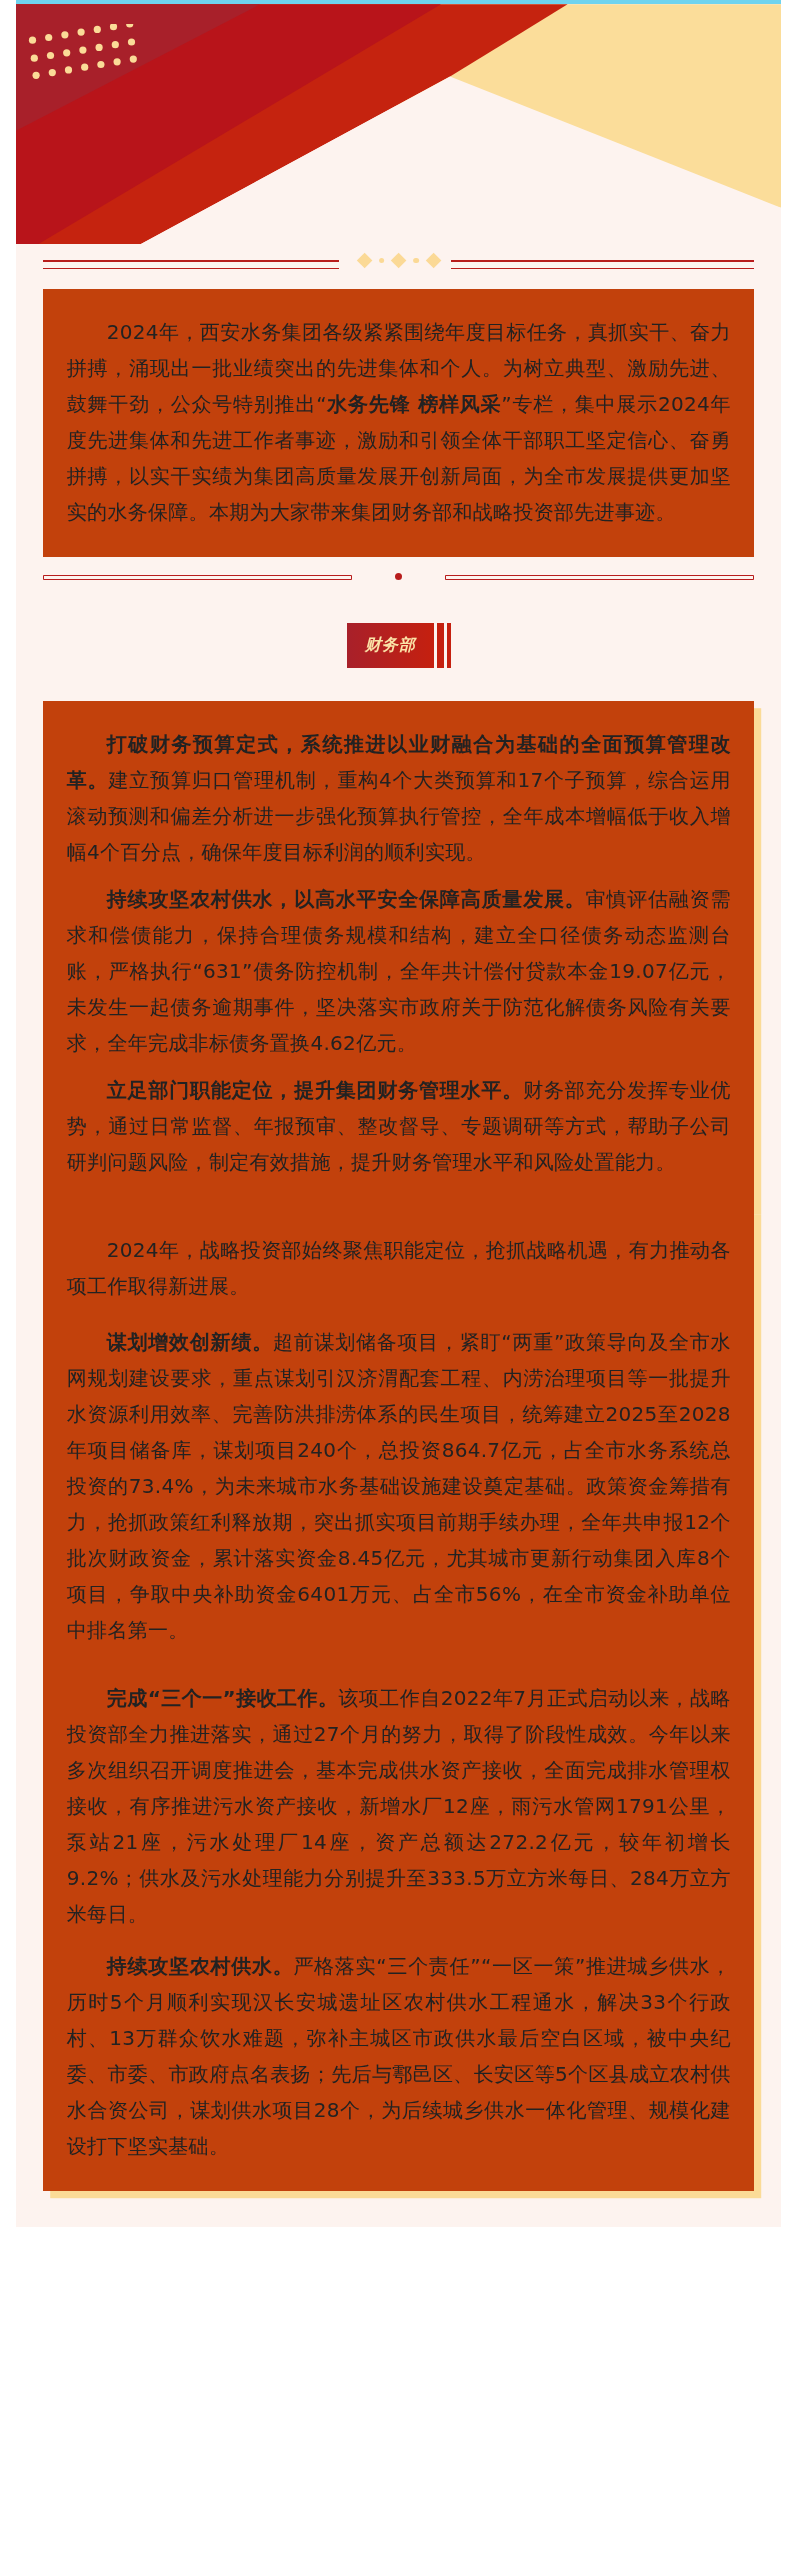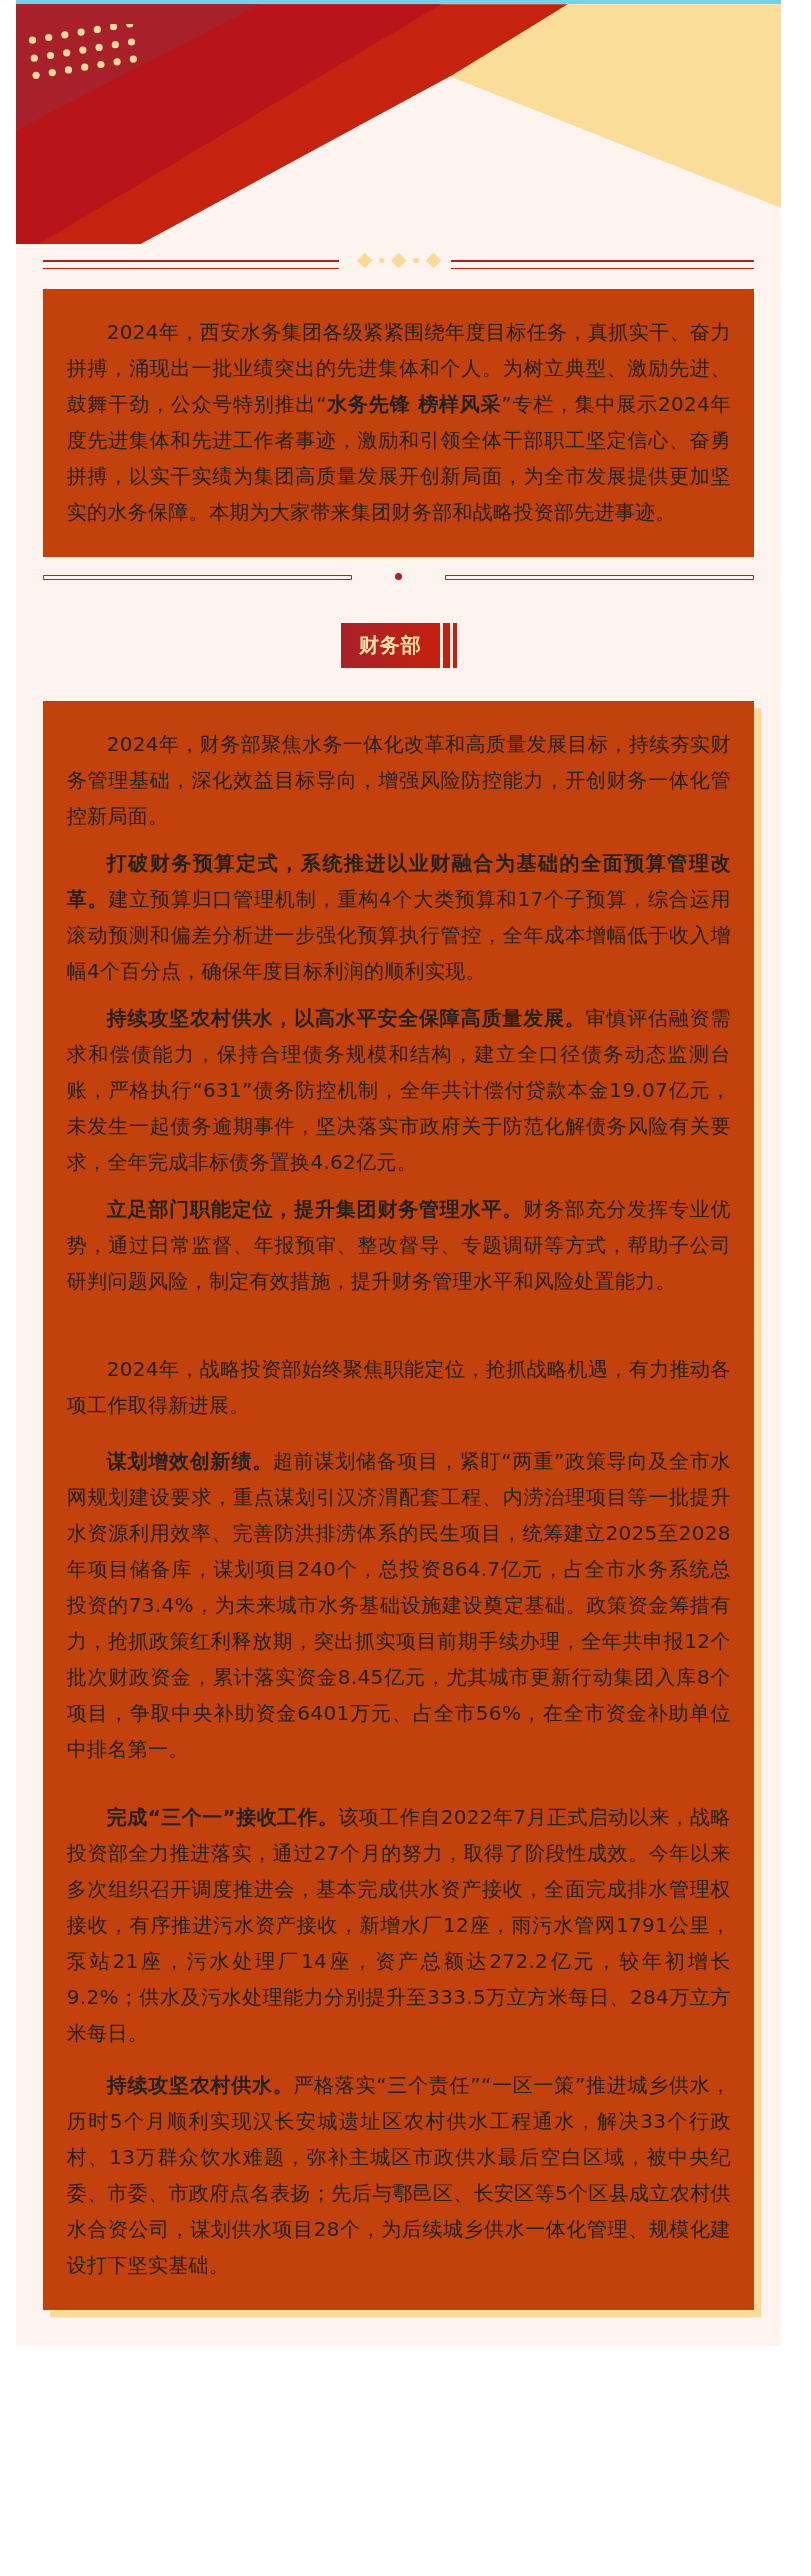--- a/index.html
+++ b/index.html
@@ -86,10 +86,11 @@
   .section-head .tag {
     background: linear-gradient(90deg, #a8202a 0%, #c5200f 100%);
     color: #fbe3a8;
-    font-size: 20px; font-weight: bold;
+    font-size: 16px; font-weight: bold;
     padding: 0 18px;
     display: flex; align-items: center; justify-content: center;
     letter-spacing: 0.9px;
+    font-style: italic;
   }
   .section-head .bar {
     width: 6.3px; background: #c5200f; margin-left: 3.6px;

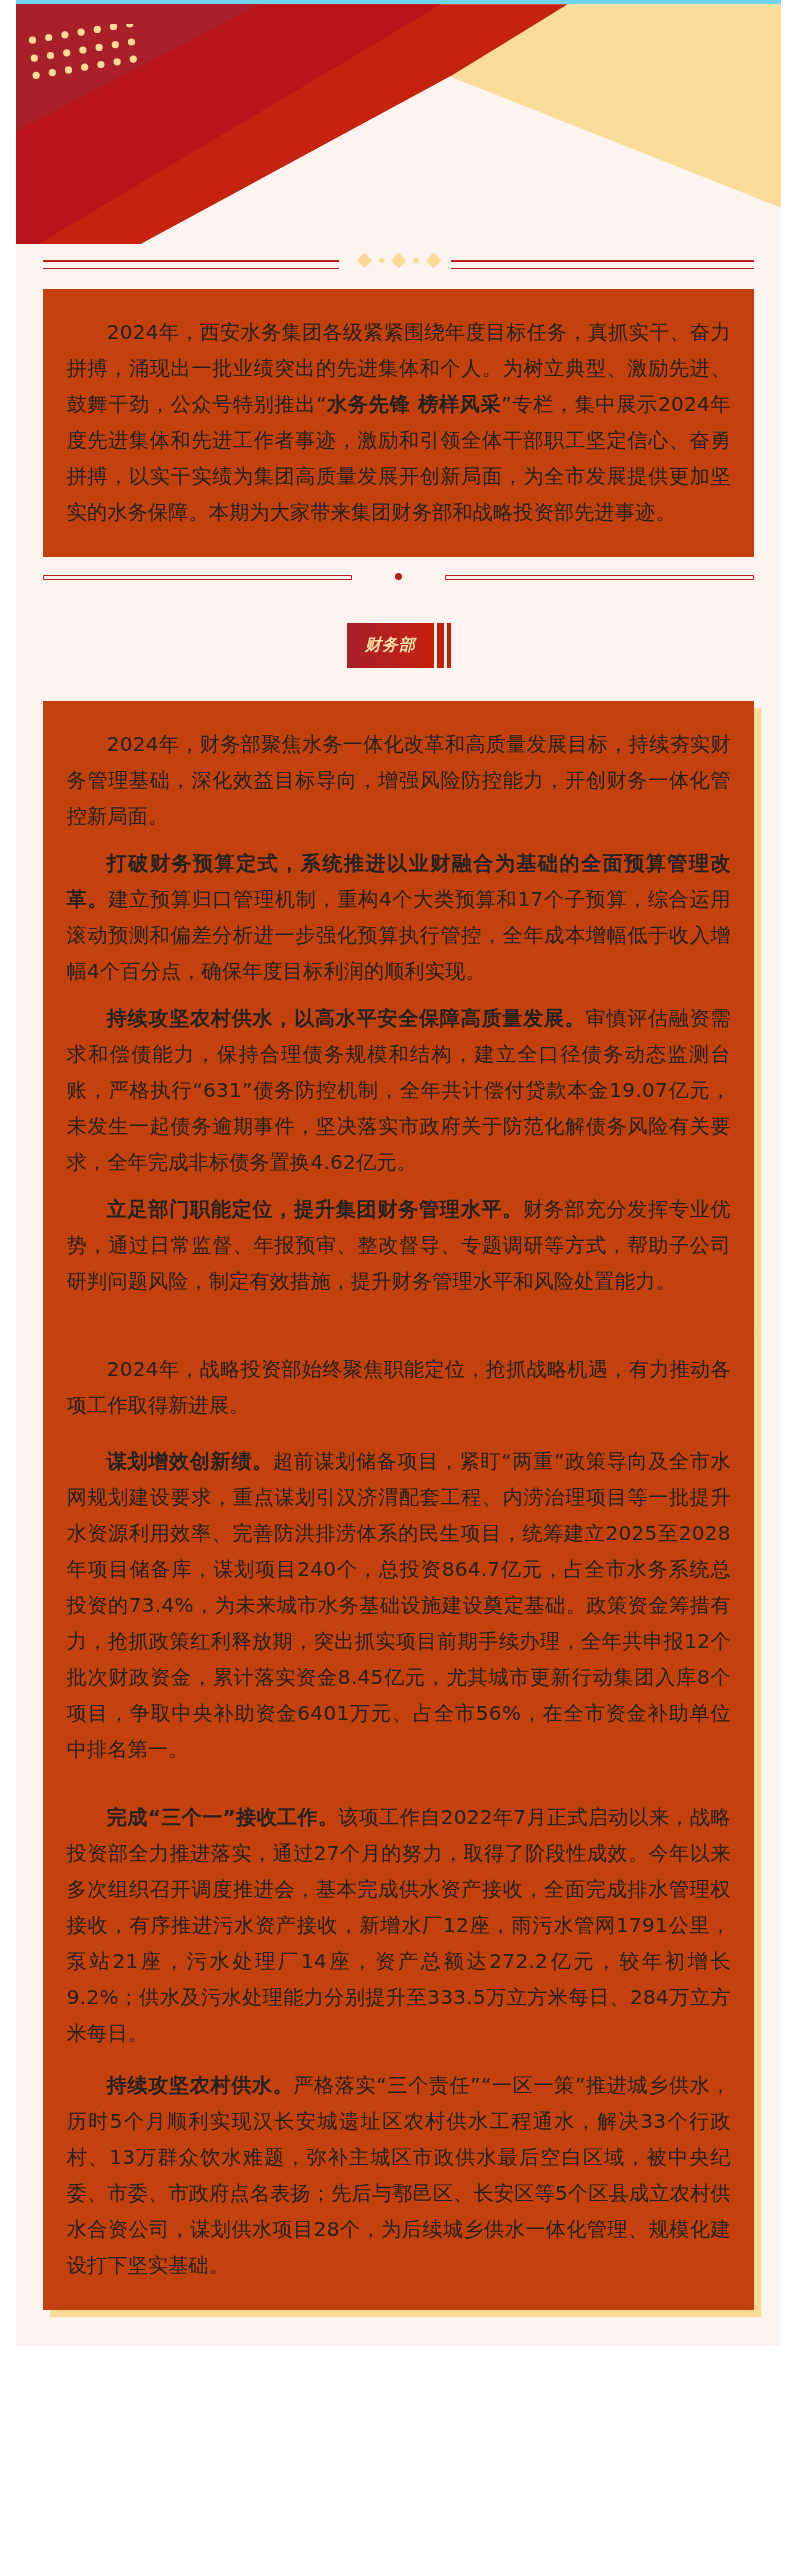--- a/index.html
+++ b/index.html
@@ -166,7 +166,6 @@
     <div class="bar2"></div>
   </div>
   <div class="card shadowed">
-    <p><b></b><span>2024年，财务部聚焦水务一体化改革和高质量发展目标，持续夯实财务管理基础，深化效益目标导向，增强风险防控能力，开创财务一体化管控新局面。</span></p>
     <p><b>打破财务预算定式，系统推进以业财融合为基础的全面预算管理改革。</b><span>建立预算归口管理机制，重构4个大类预算和17个子预算，综合运用滚动预测和偏差分析进一步强化预算执行管控，全年成本增幅低于收入增幅4个百分点，确保年度目标利润的顺利实现。</span></p>
     <p><b>持续攻坚农村供水，以高水平安全保障高质量发展。</b><span>审慎评估融资需求和偿债能力，保持合理债务规模和结构，建立全口径债务动态监测台账，严格执行“631”债务防控机制，全年共计偿付贷款本金19.07亿元，未发生一起债务逾期事件，坚决落实市政府关于防范化解债务风险有关要求，全年完成非标债务置换4.62亿元。</span></p>
     <p><b>立足部门职能定位，提升集团财务管理水平。</b><span>财务部充分发挥专业优势，通过日常监督、年报预审、整改督导、专题调研等方式，帮助子公司研判问题风险，制定有效措施，提升财务管理水平和风险处置能力。</span></p>

